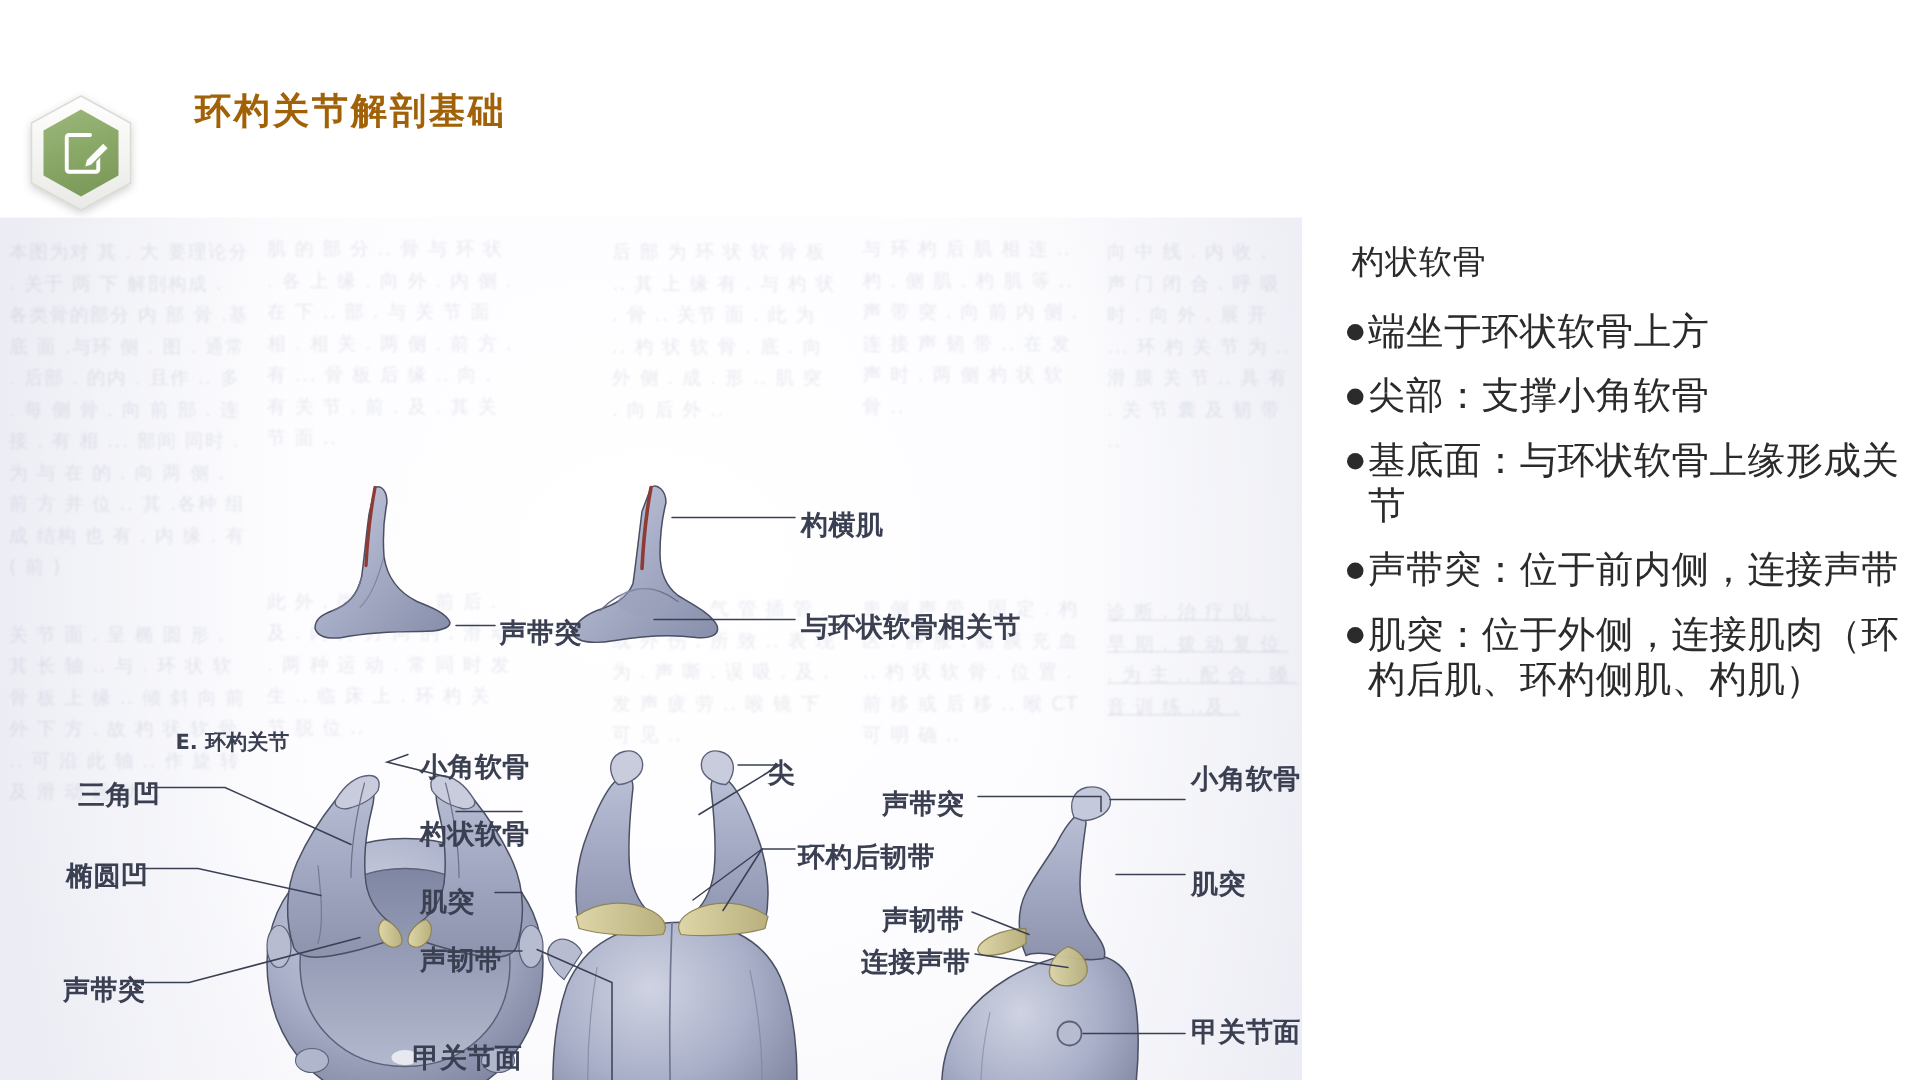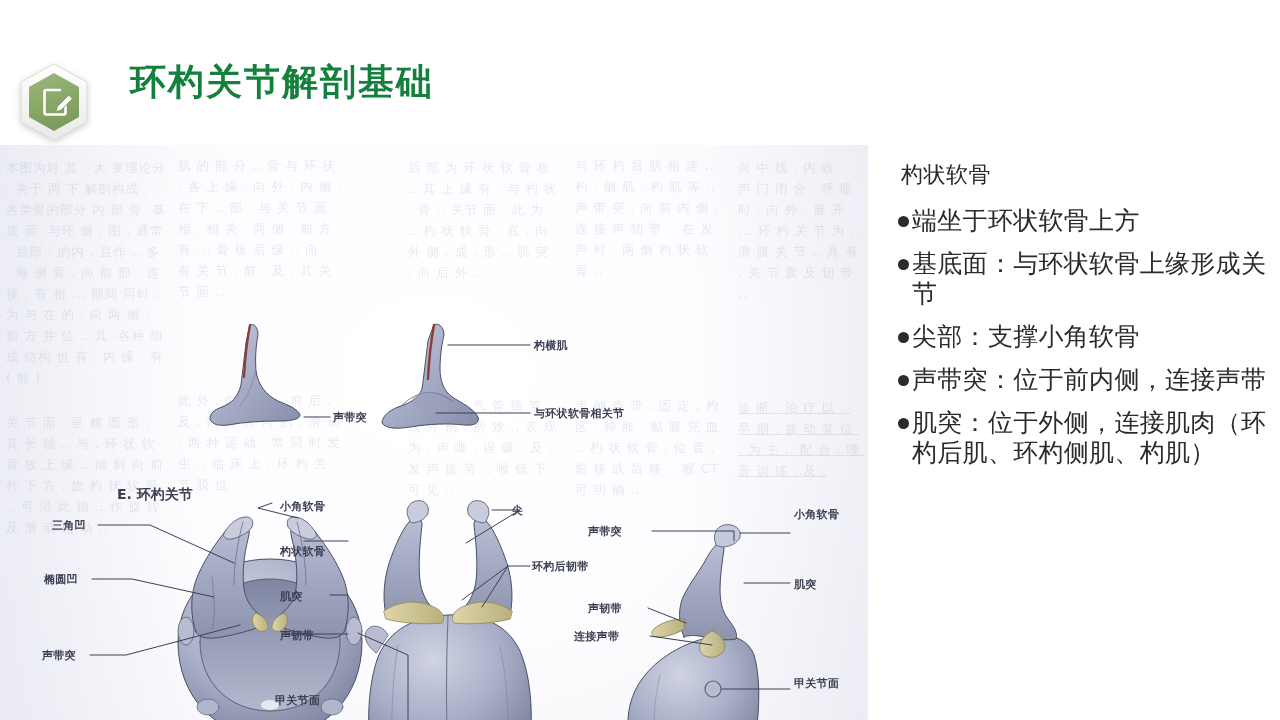--- a/index.html
+++ b/index.html
@@ -23,7 +23,7 @@
   }
   .page-title{
     position:absolute;left:130px;top:58px;
-    font-size:36px;font-weight:bold;color:#15803d;
+    font-size:24px;font-weight:bold;color:#a16207;
     letter-spacing:2px;white-space:nowrap;
     font-family:"DejaVu Sans","Liberation Sans",sans-serif;
   }

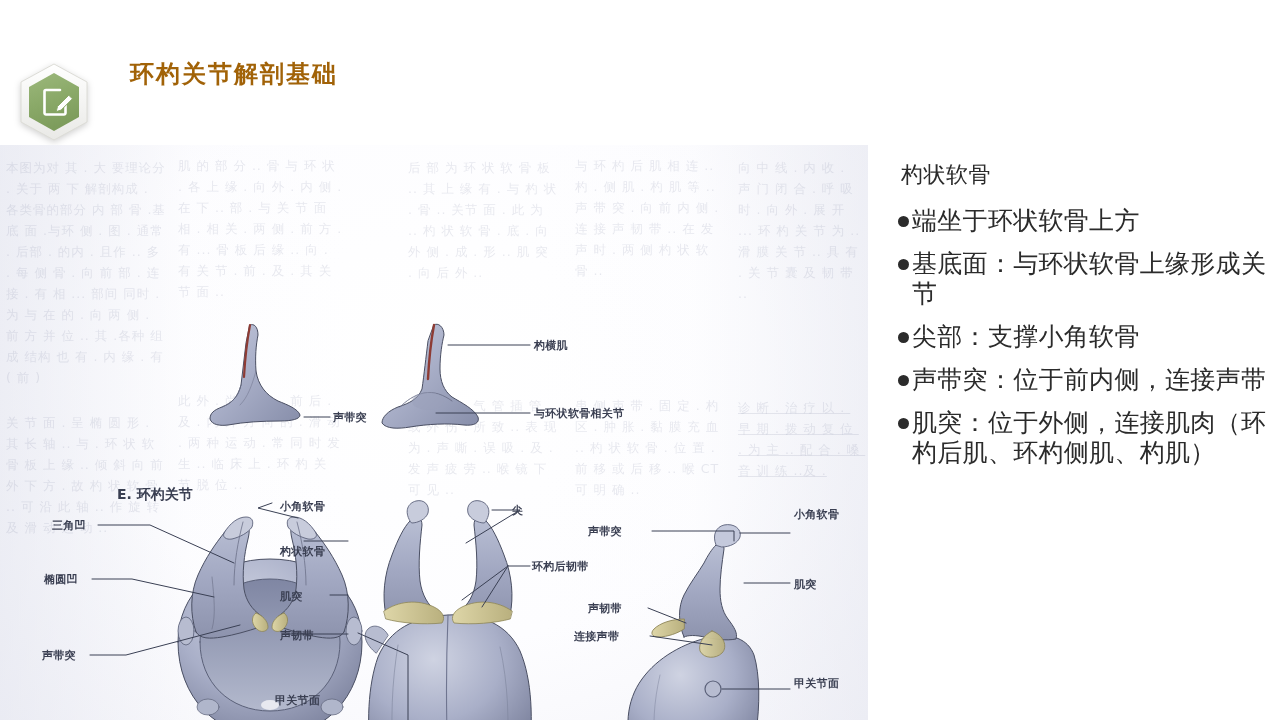--- a/index.html
+++ b/index.html
@@ -366,14 +366,14 @@
     </div>
     <div class="bullet">
       <span class="dot"></span>
+      <span class="btxt">尖部：支撑小角软骨</span>
+    </div>
+    <div class="bullet">
+      <span class="dot"></span>
       <span class="btxt">基底面：与环状软骨上缘形成关节</span>
     </div>
     <div class="bullet">
       <span class="dot"></span>
-      <span class="btxt">尖部：支撑小角软骨</span>
-    </div>
-    <div class="bullet">
-      <span class="dot"></span>
       <span class="btxt">声带突：位于前内侧，连接声带</span>
     </div>
     <div class="bullet">

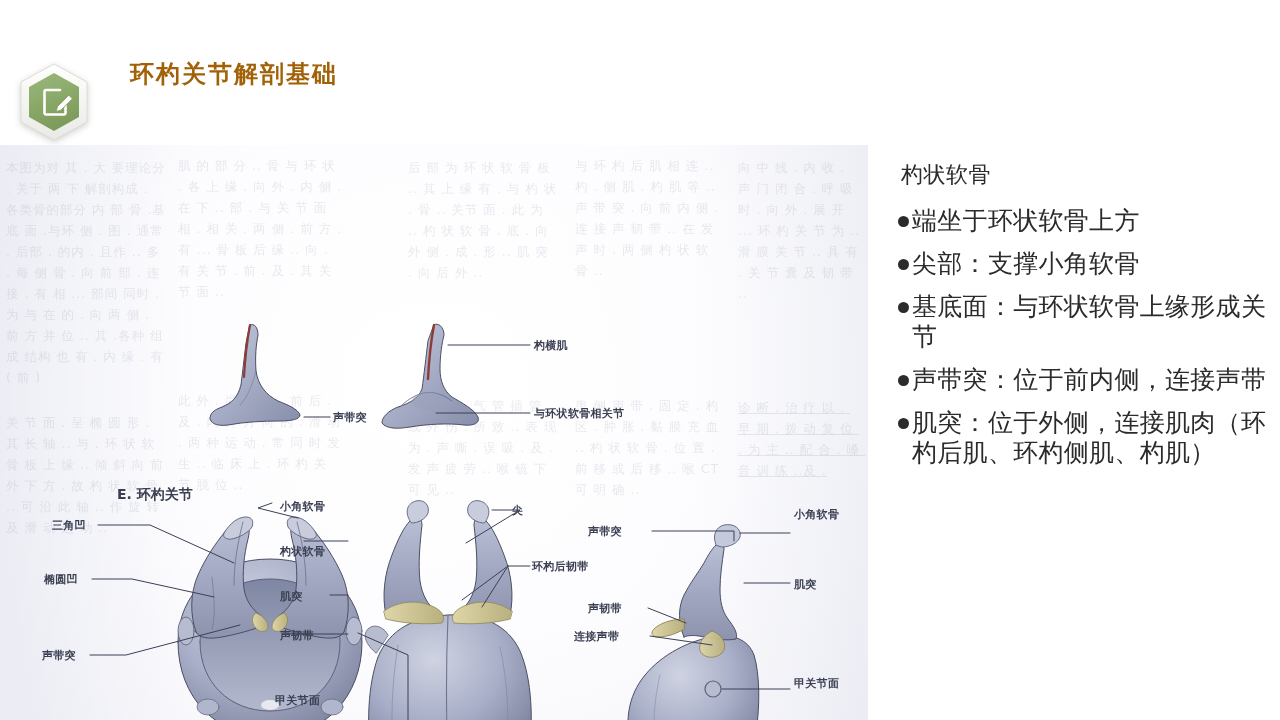--- a/index.html
+++ b/index.html
@@ -65,7 +65,7 @@
   .lbl{
     position:absolute;
     font-family:"DejaVu Sans","Liberation Sans",sans-serif;
-    font-size:11px;font-weight:bold;color:#3a3f52;
+    font-size:18px;font-weight:bold;color:#3a3f52;
     white-space:nowrap;letter-spacing:.3px;
   }
   .caption{

